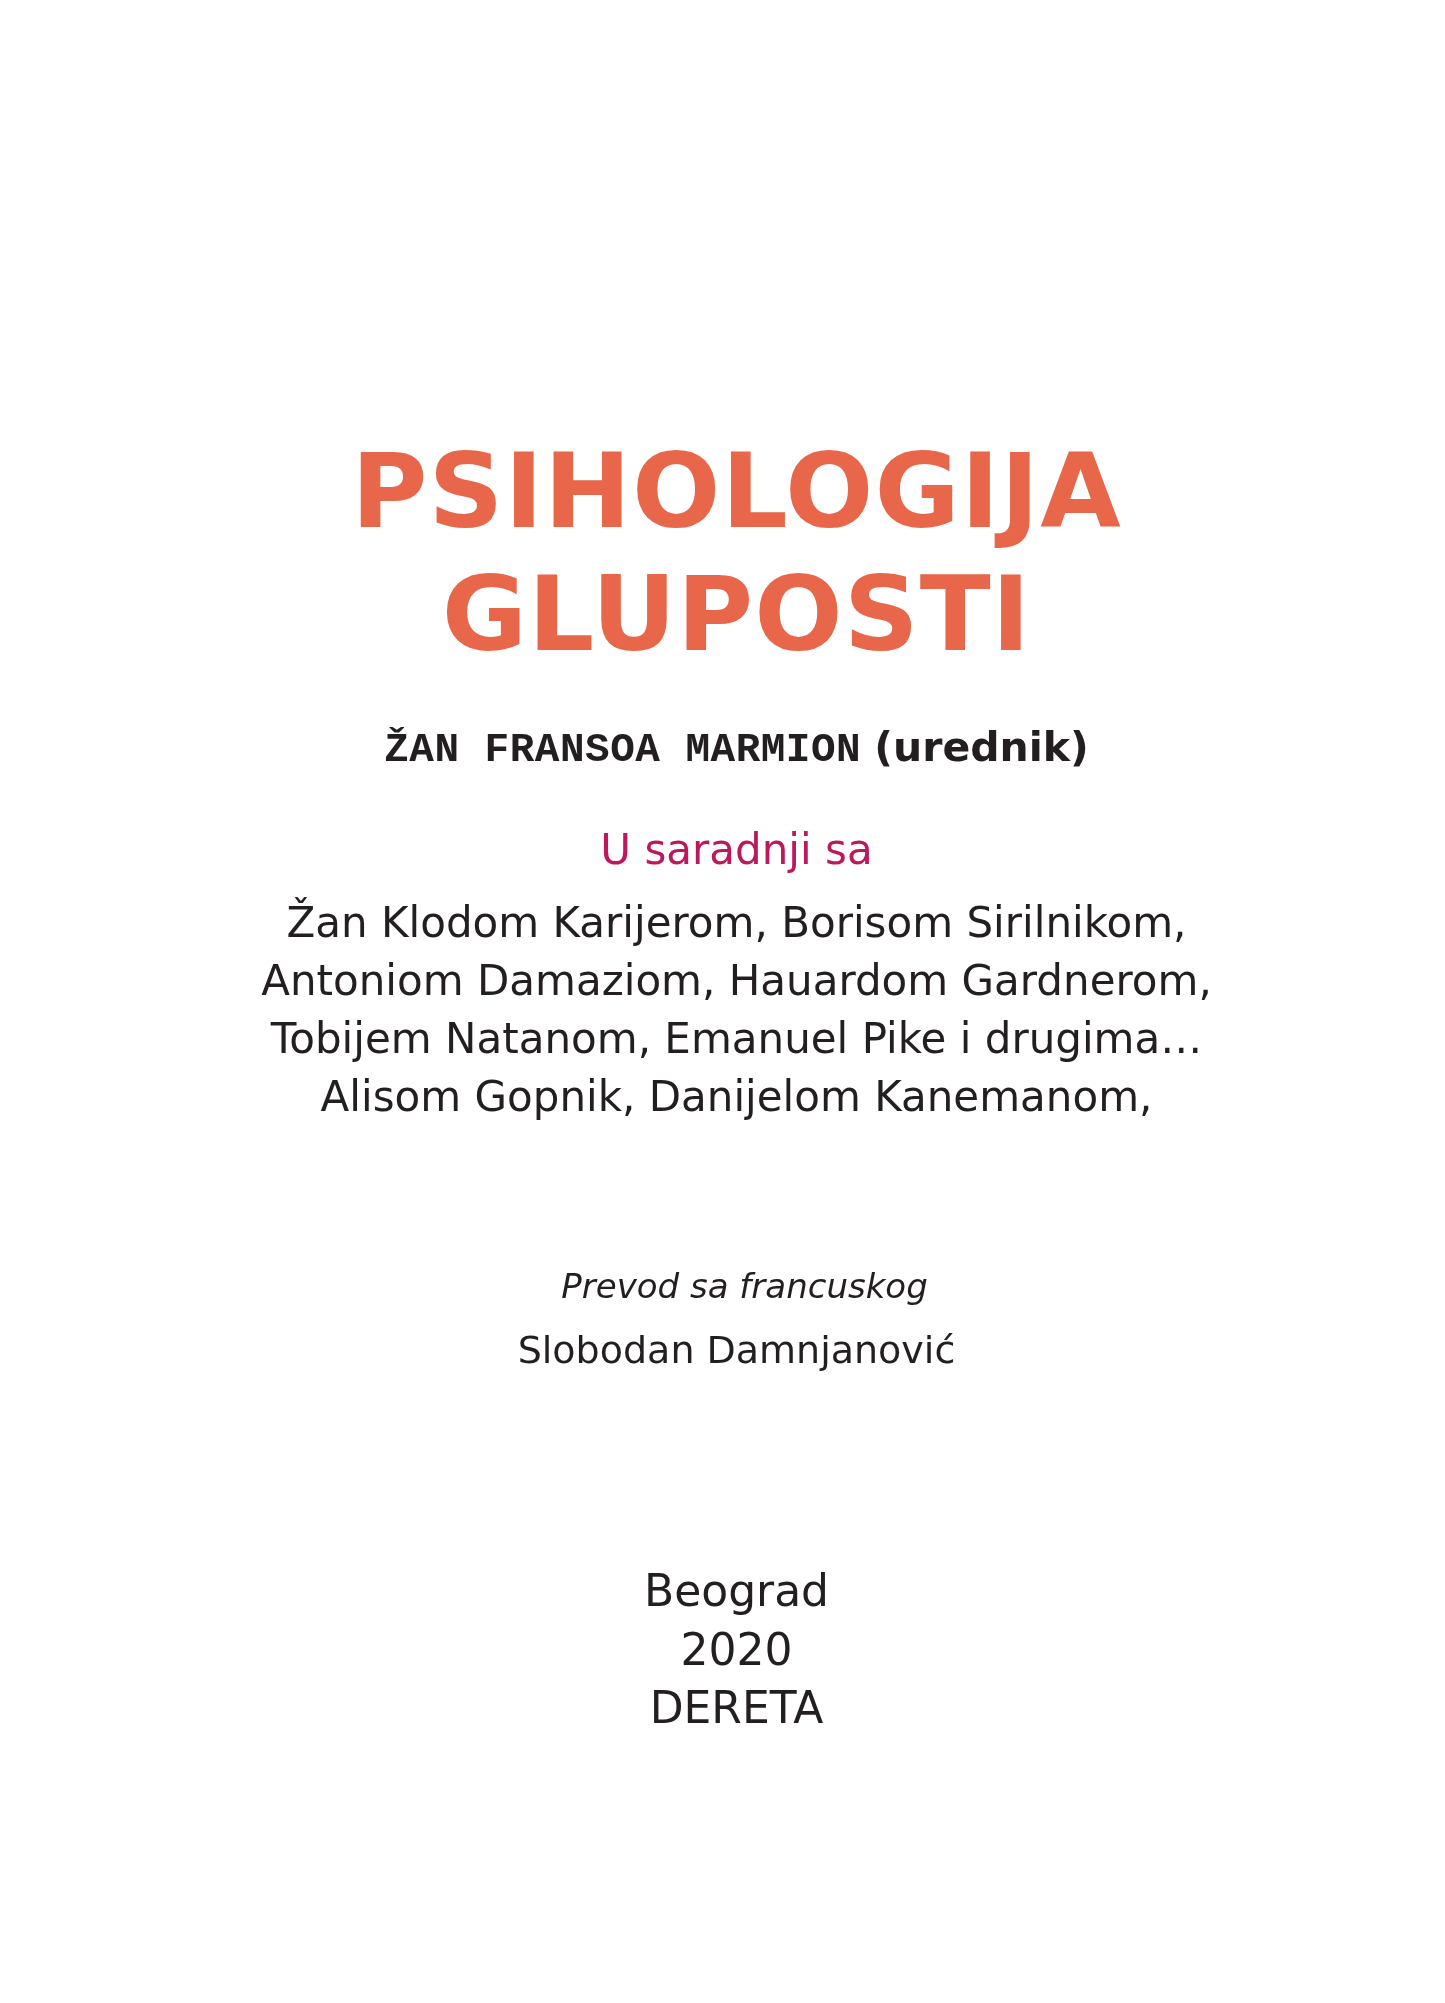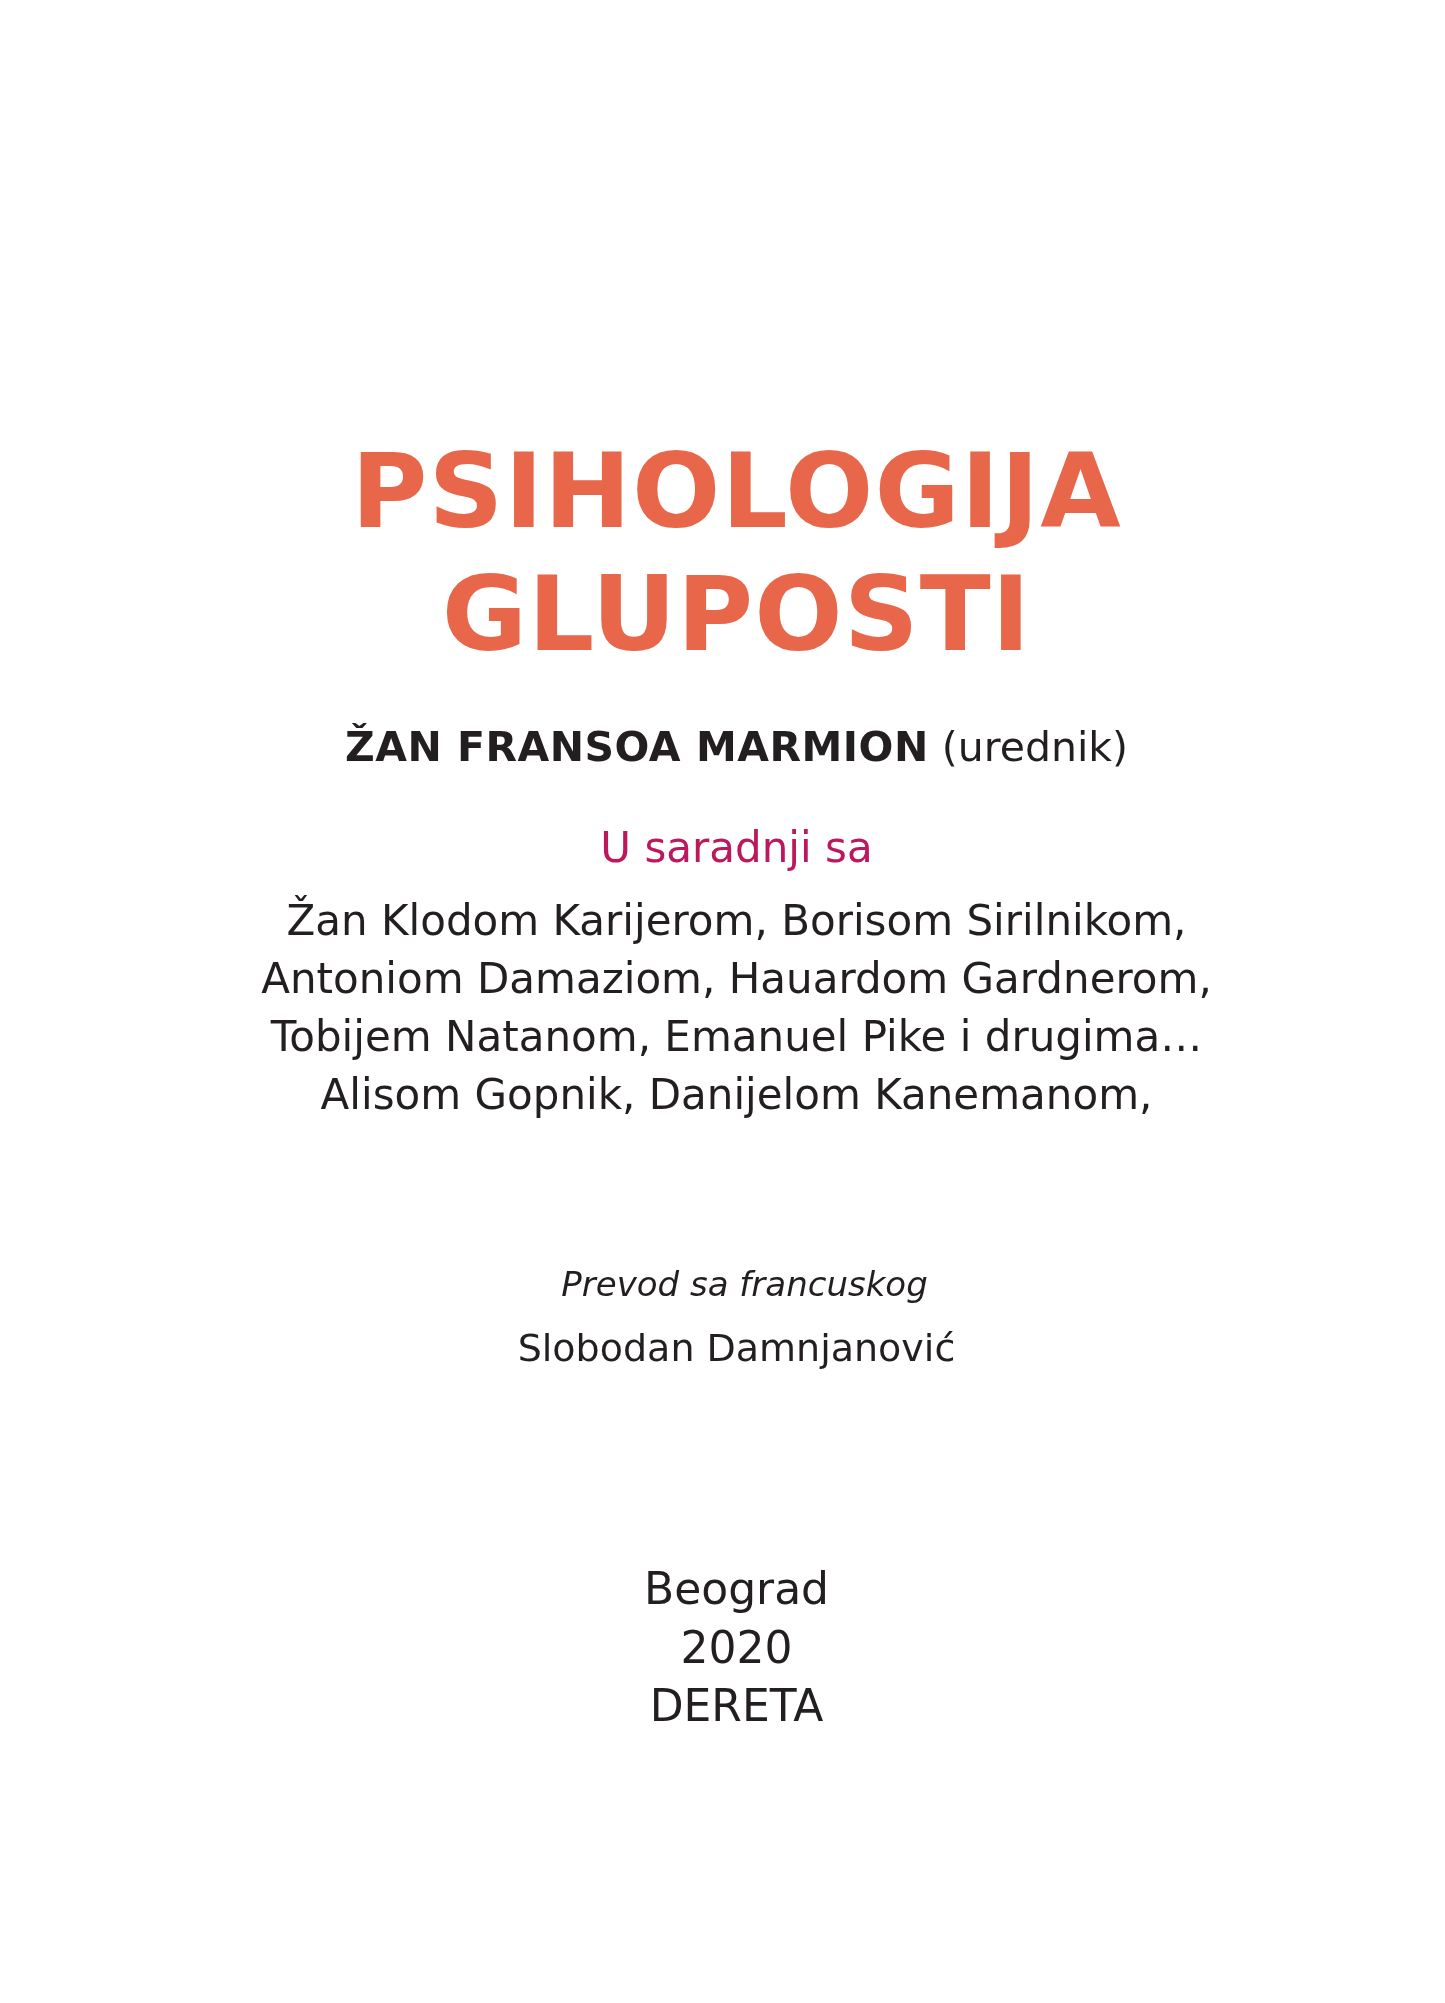--- a/index.html
+++ b/index.html
@@ -47,6 +47,7 @@
   .editor-name {
     font-weight: bold;
     letter-spacing: 0.5px;
+    font-family: Liberation Mono, monospace;
   }
   .editor-role {
     font-weight: normal;

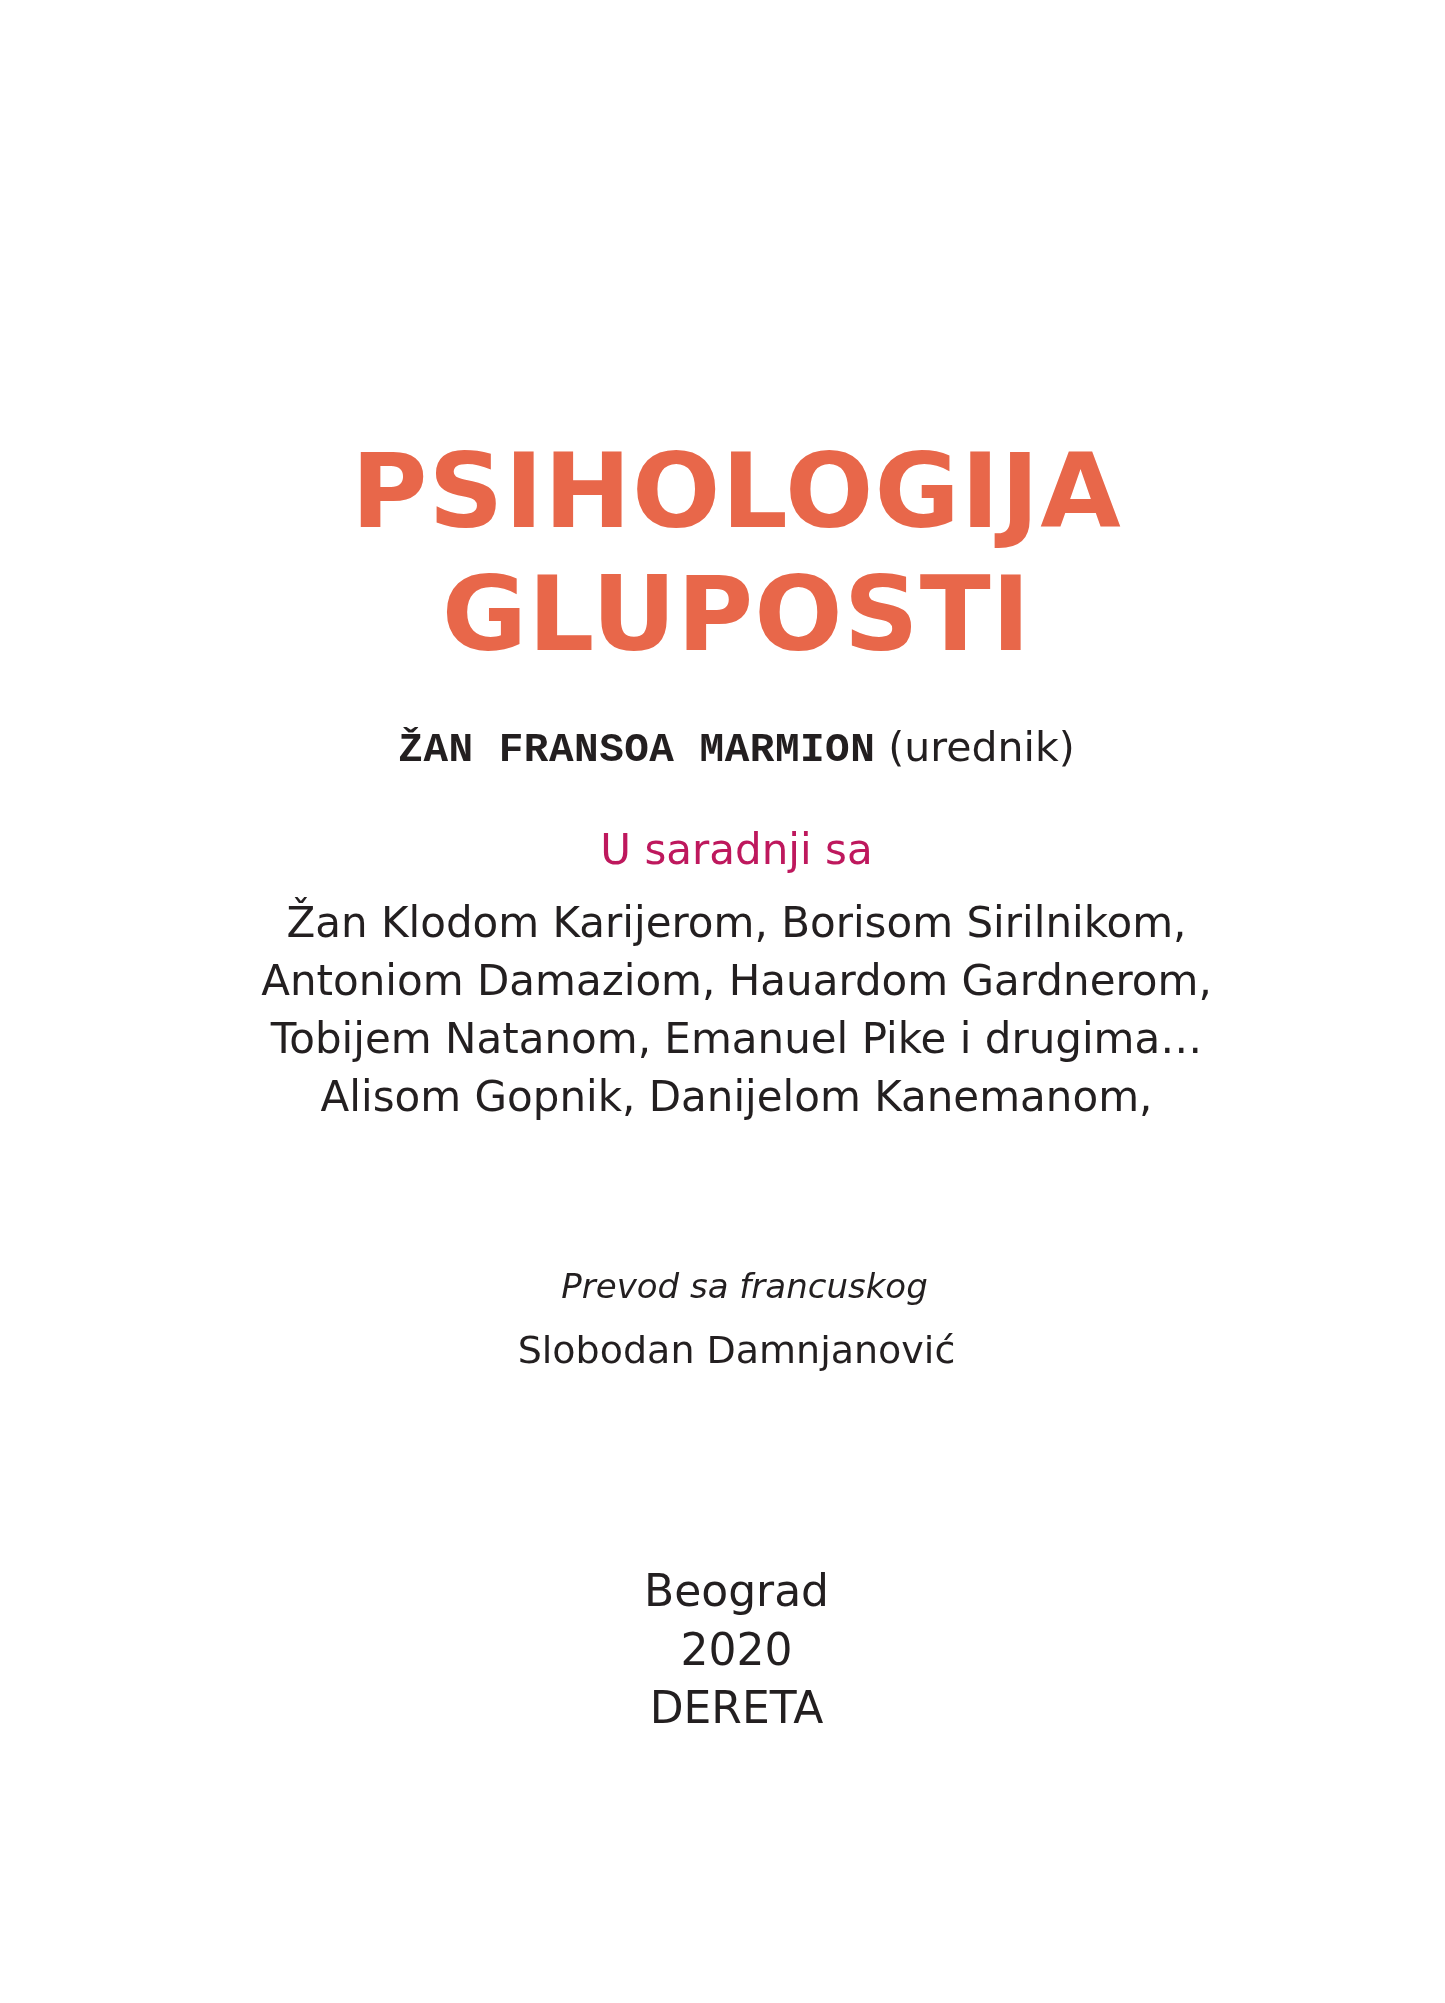--- a/index.html
+++ b/index.html
@@ -50,7 +50,7 @@
     font-family: Liberation Mono, monospace;
   }
   .editor-role {
-    font-weight: normal;
+    font-weight: bold;
   }
   .collab-intro {
     margin-top: 52px;

